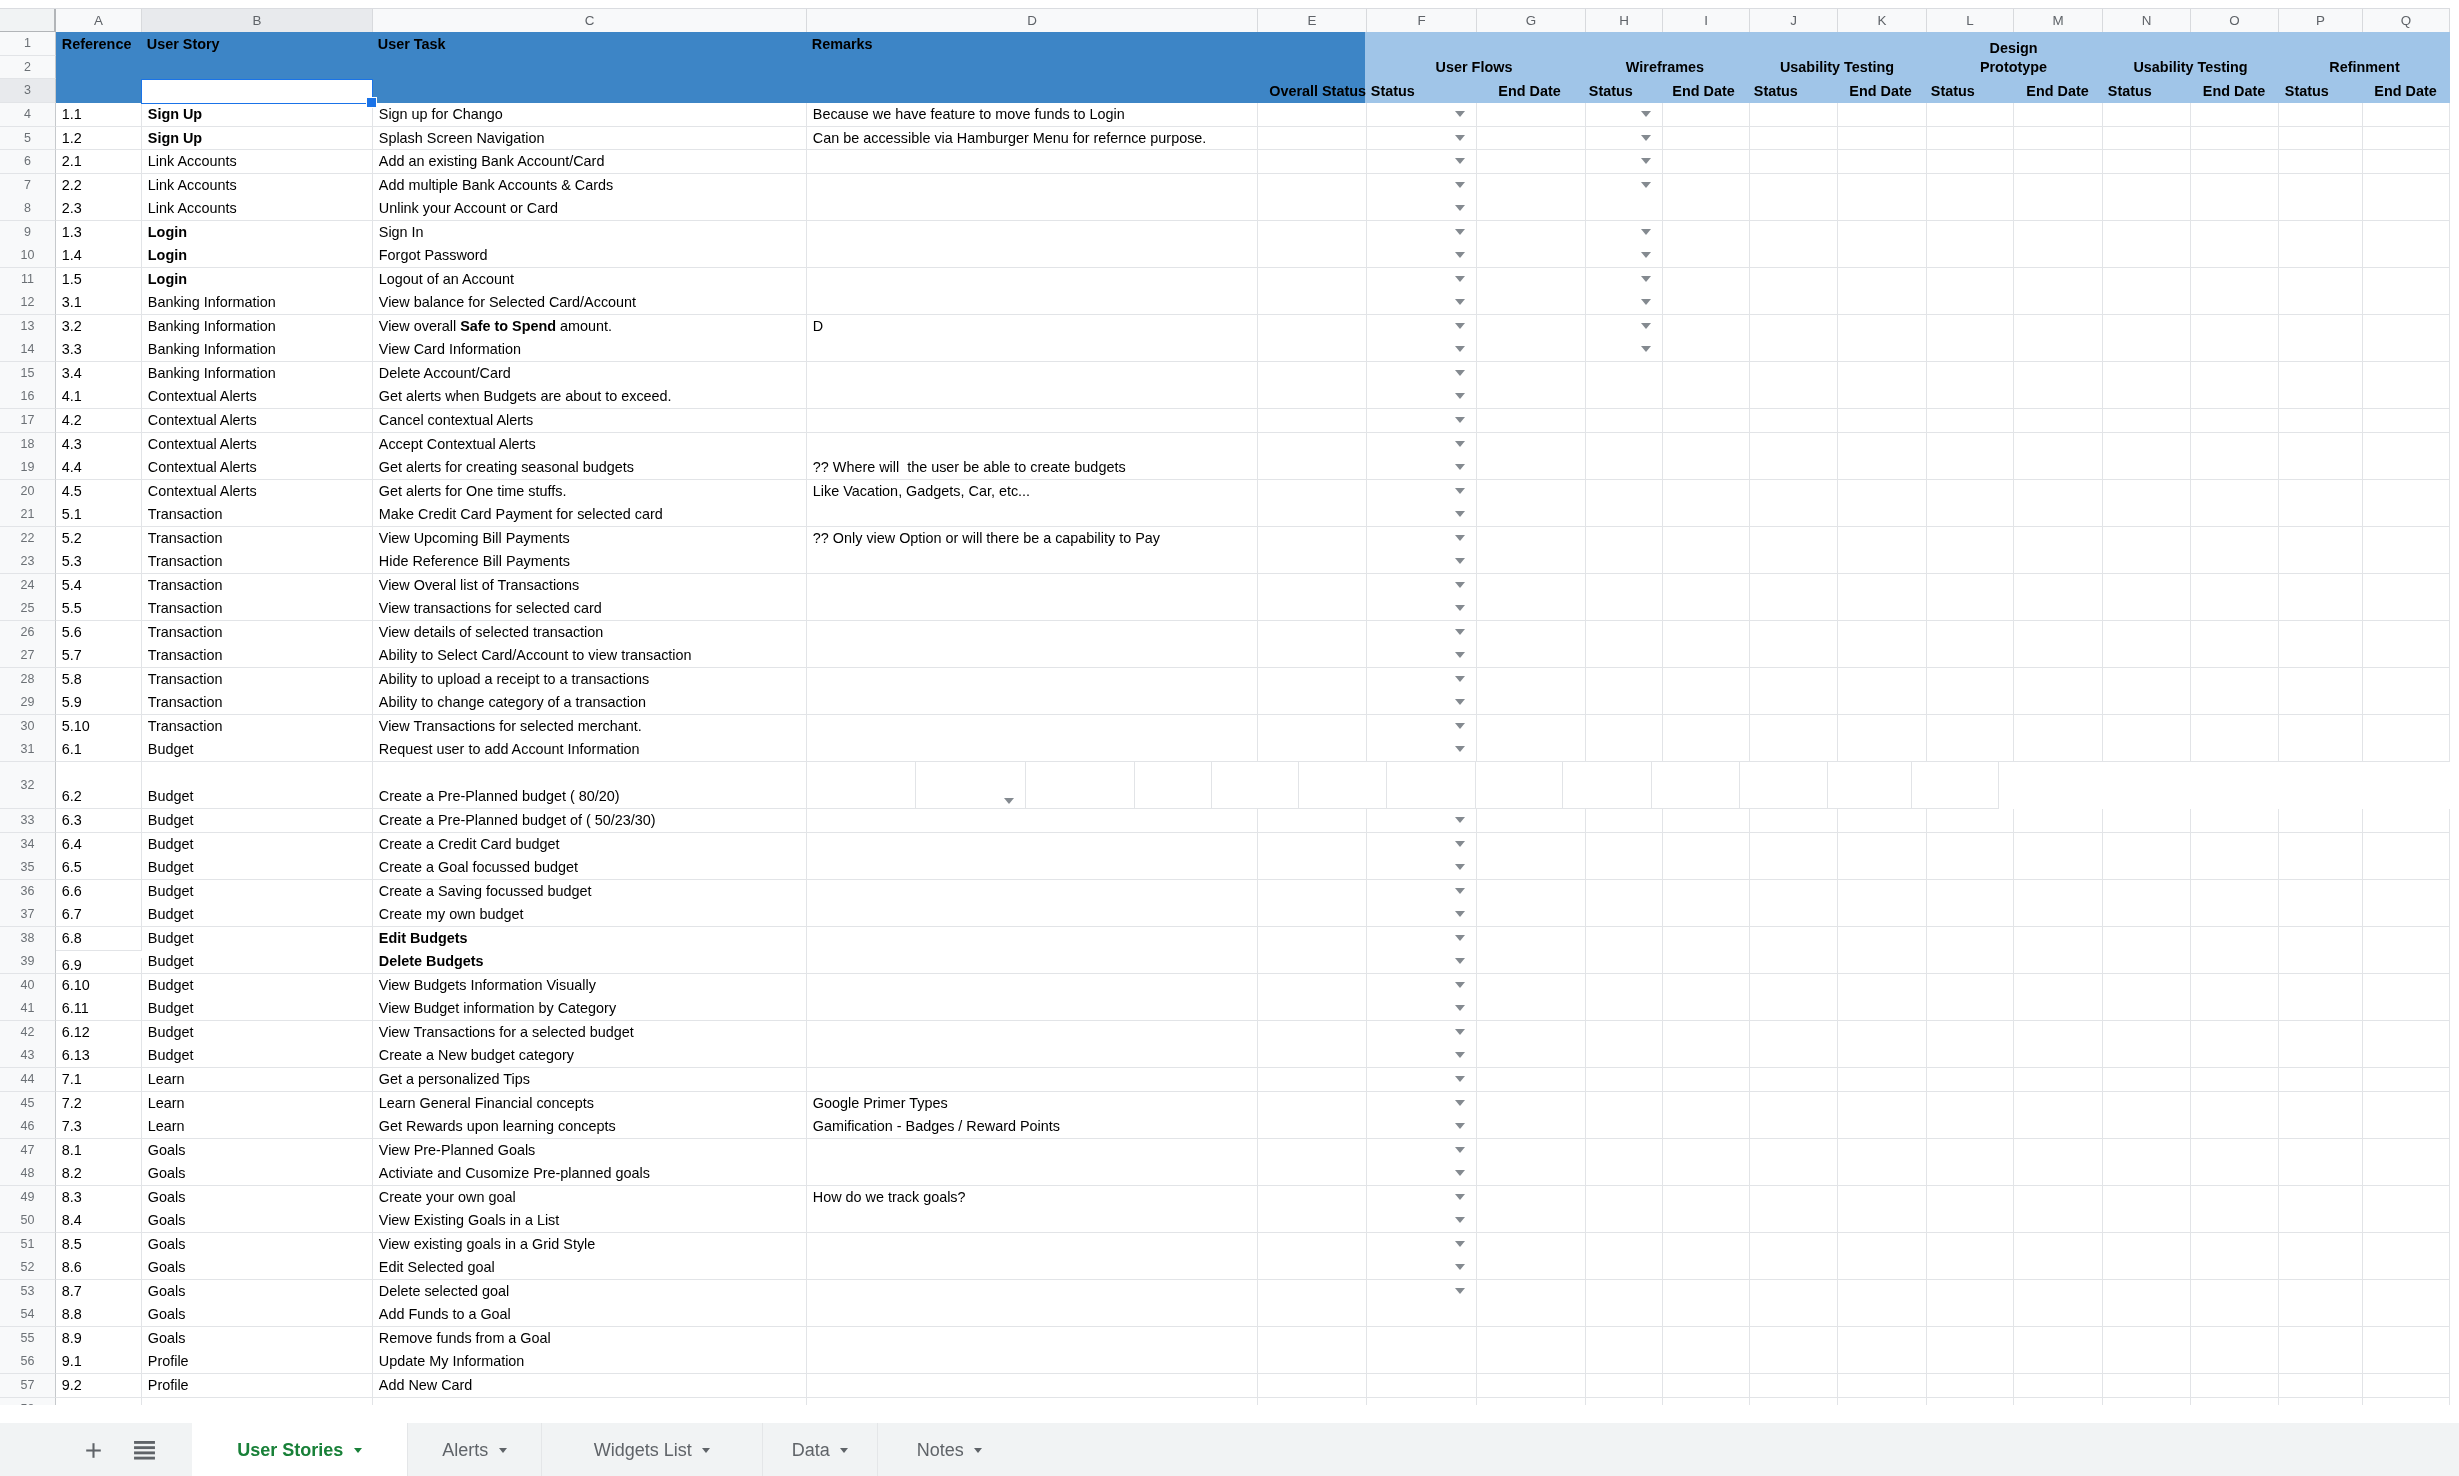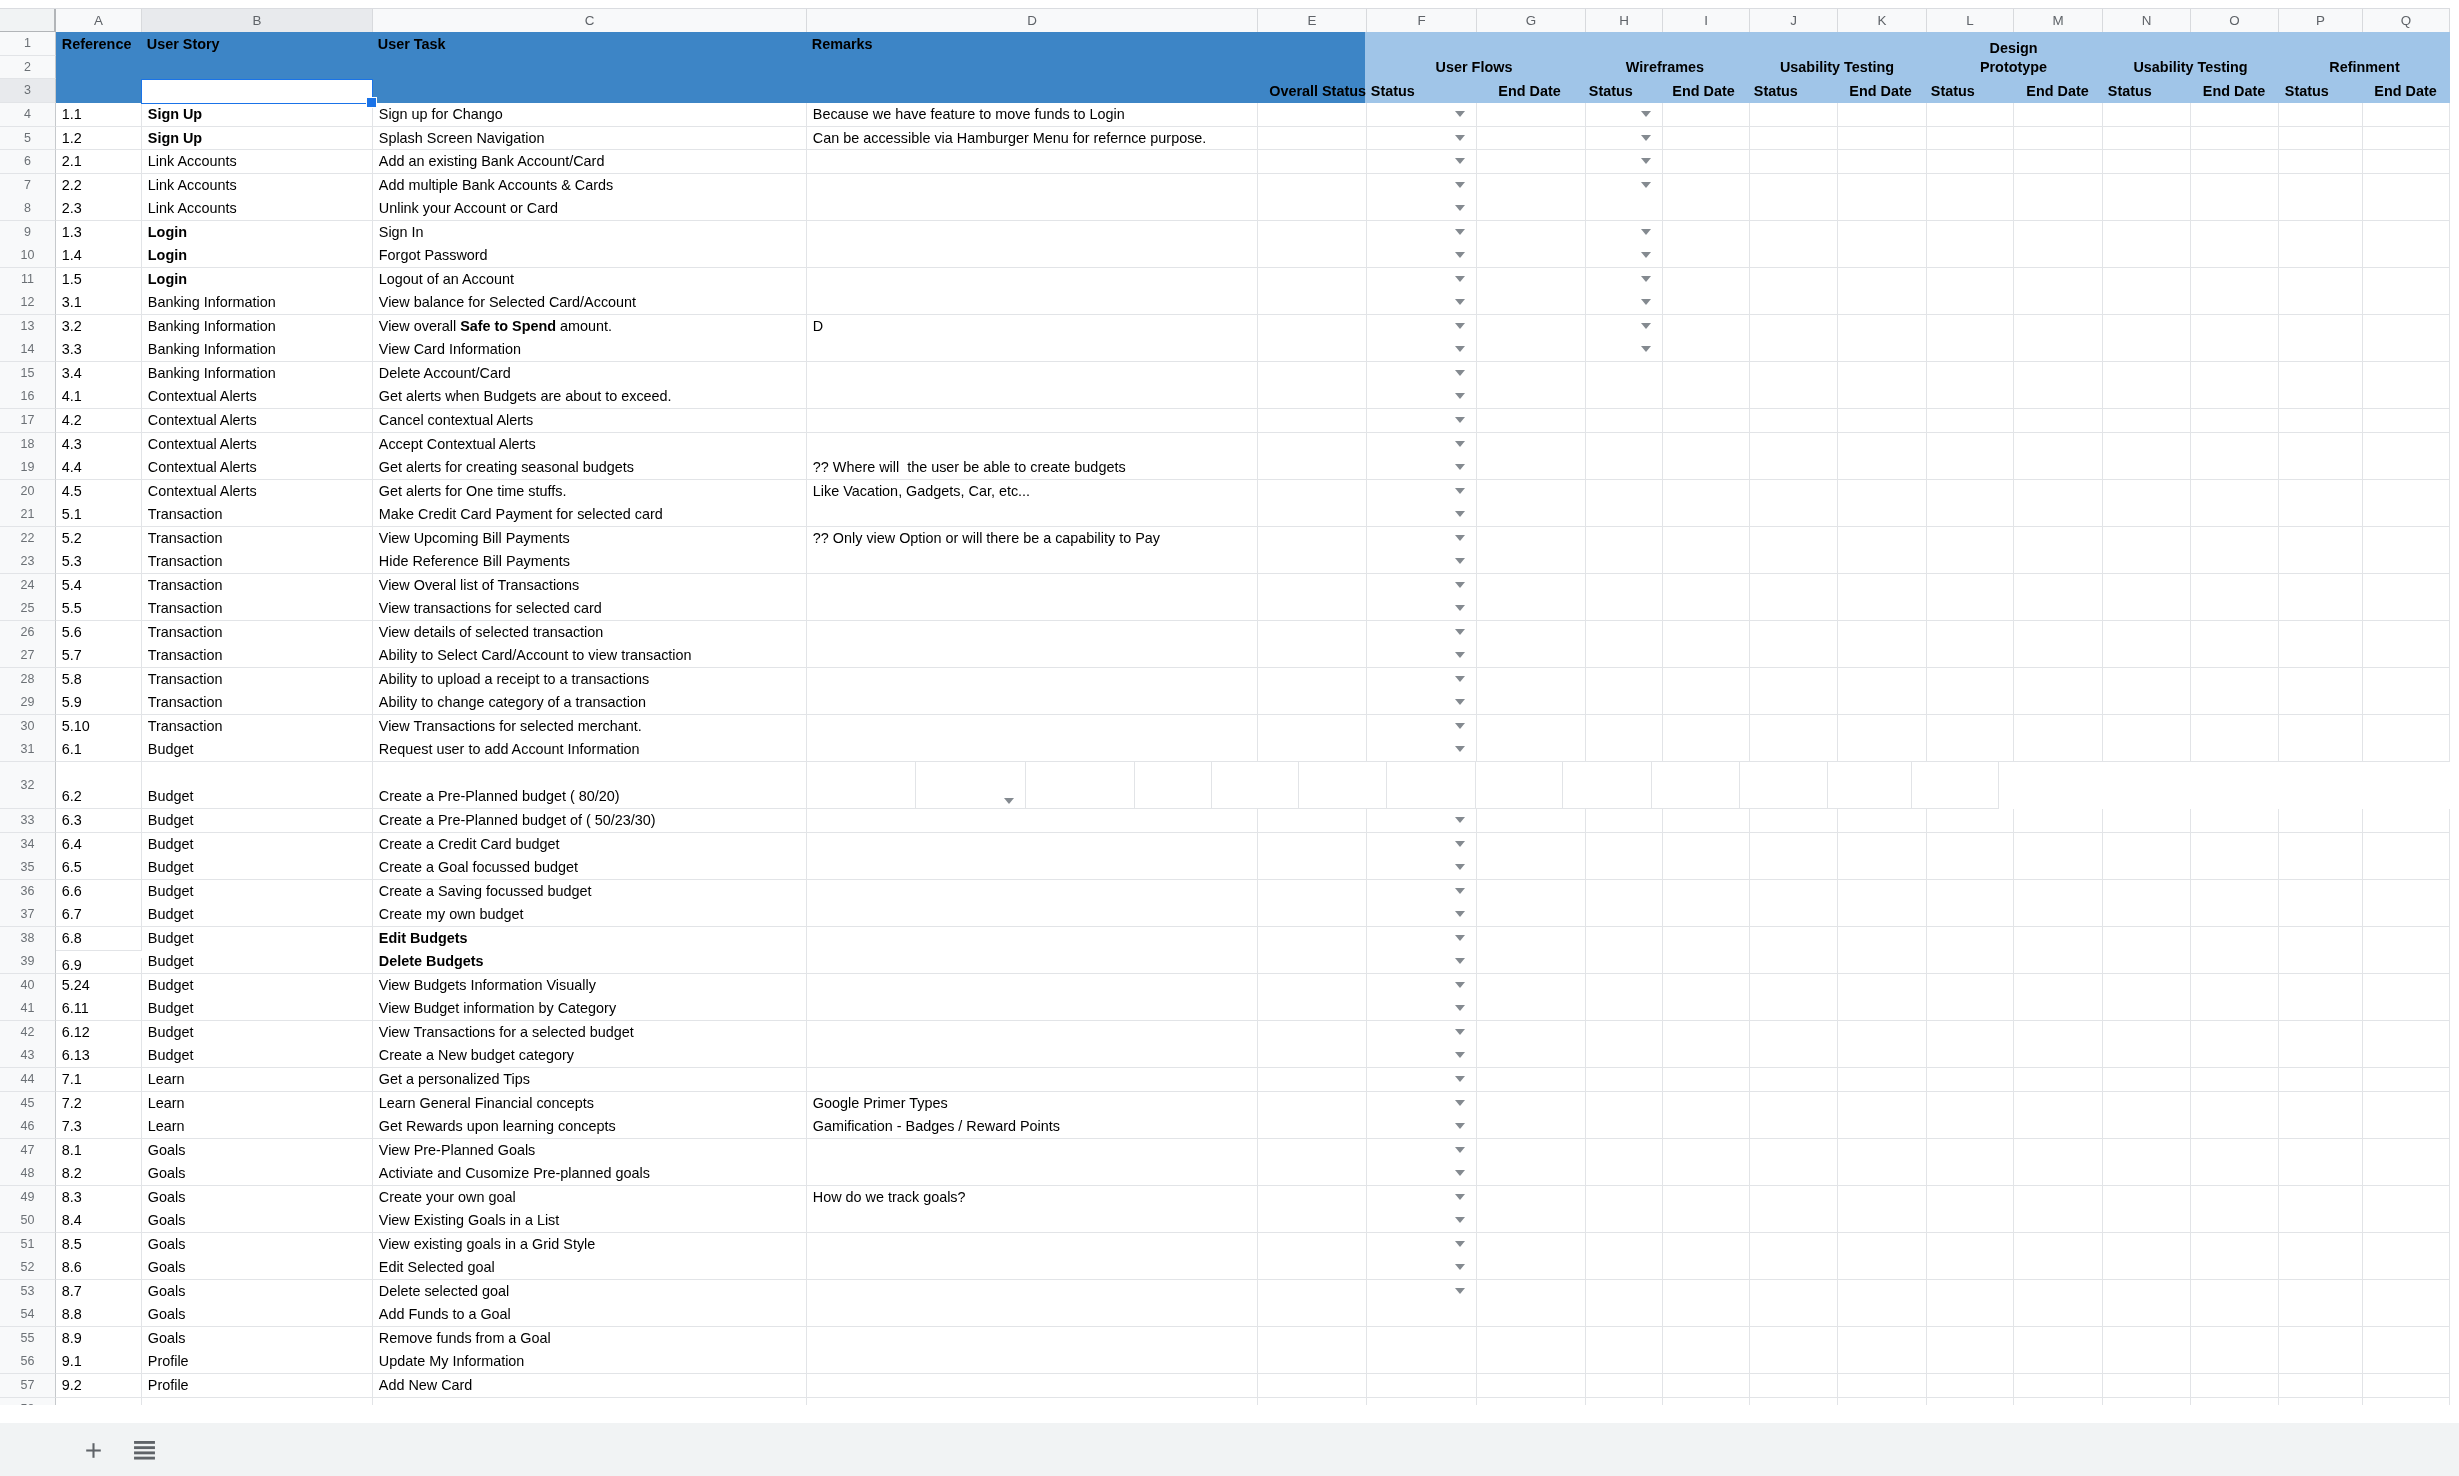--- a/index.html
+++ b/index.html
@@ -842,7 +842,7 @@
         </div>
         <div class="row" style="top: 871px; height: 23.5px; width: 2450px;">
           <div class="gut" style="width: 56px;">40</div>
-          <div class="cell" style="width: 86px;">5.24</div>
+          <div class="cell" style="width: 86px;">6.10</div>
           <div class="cell" style="width: 231px;">Budget</div>
           <div class="cell" style="width: 434px;">View Budgets Information Visually</div>
           <div class="cell" style="width: 451px;"></div>

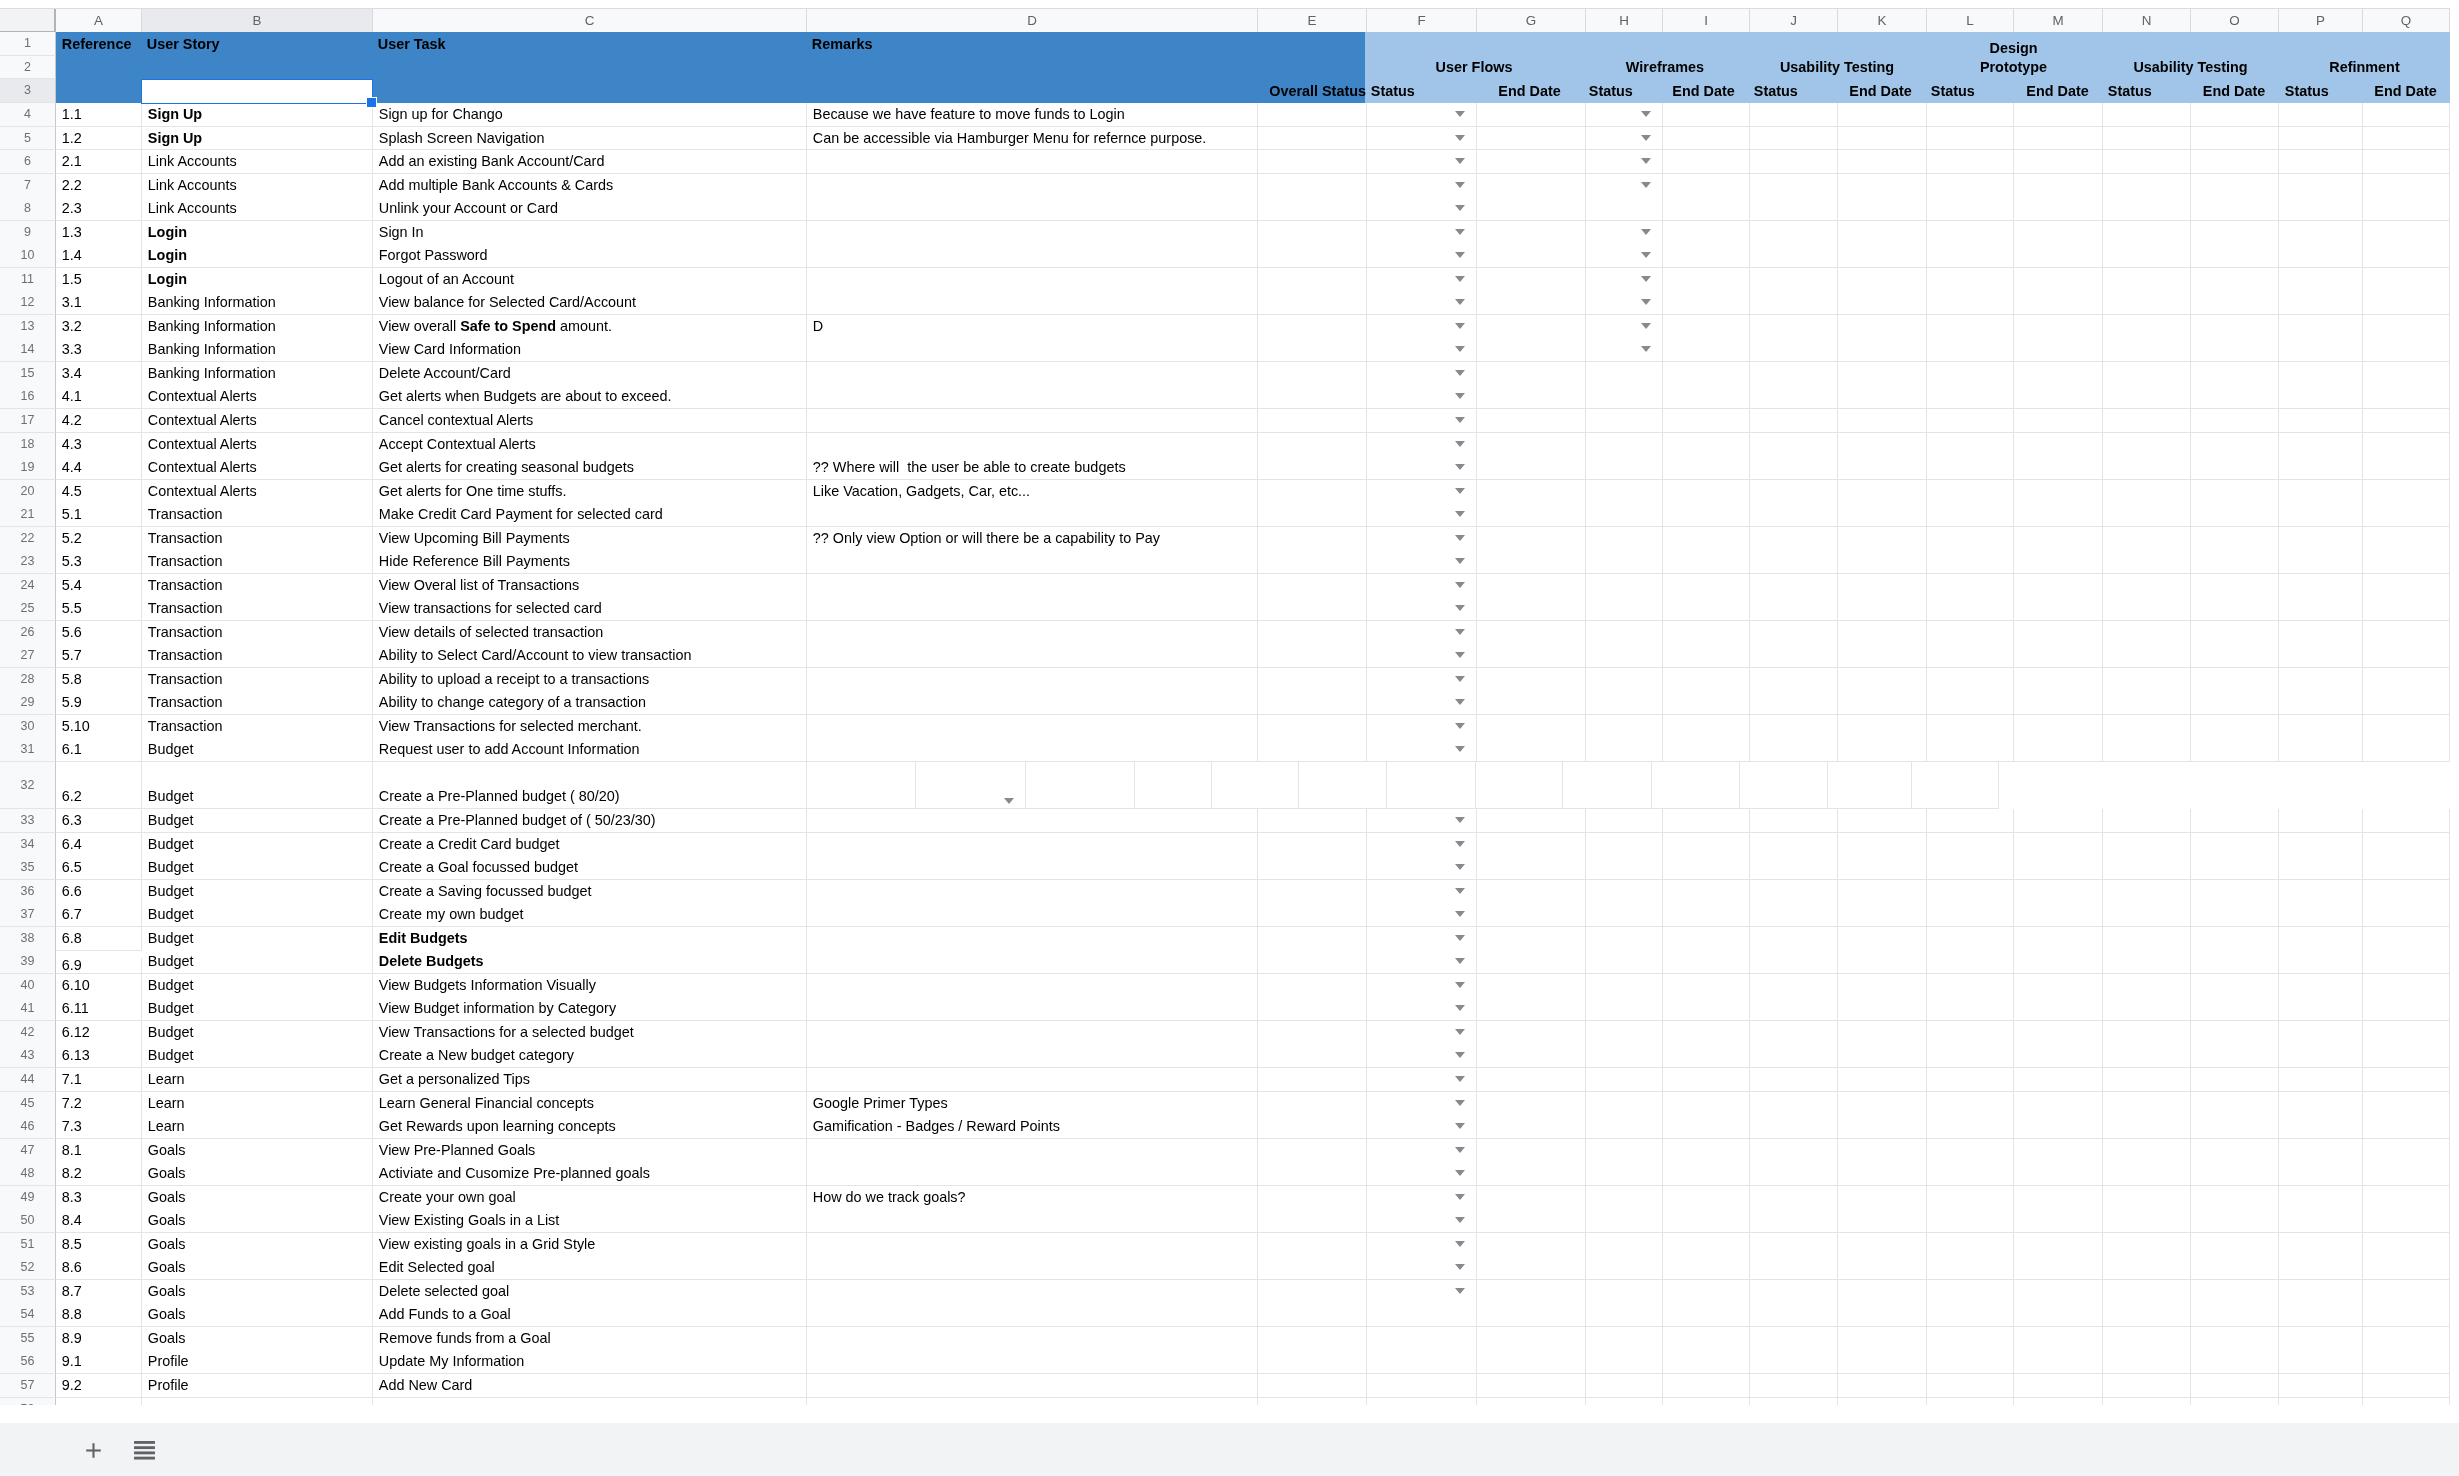--- a/index.html
+++ b/index.html
@@ -1246,6 +1246,28 @@
       </span>
     </div>
     <div class="tb-gap"></div>
+    <div class="tabs" id="tabs">
+        <div class="tab active" style="width: 215px;">
+          <span>User Stories</span>
+          <span class="tri"></span>
+        </div>
+        <div class="tab" style="width: 134px;">
+          <span>Alerts</span>
+          <span class="tri"></span>
+        </div>
+        <div class="tab" style="width: 221px;">
+          <span>Widgets List</span>
+          <span class="tri"></span>
+        </div>
+        <div class="tab" style="width: 115px;">
+          <span>Data</span>
+          <span class="tri"></span>
+        </div>
+        <div class="tab" style="width: 144px;">
+          <span>Notes</span>
+          <span class="tri"></span>
+        </div>
+      </div>
   </div>
 </div>
 

